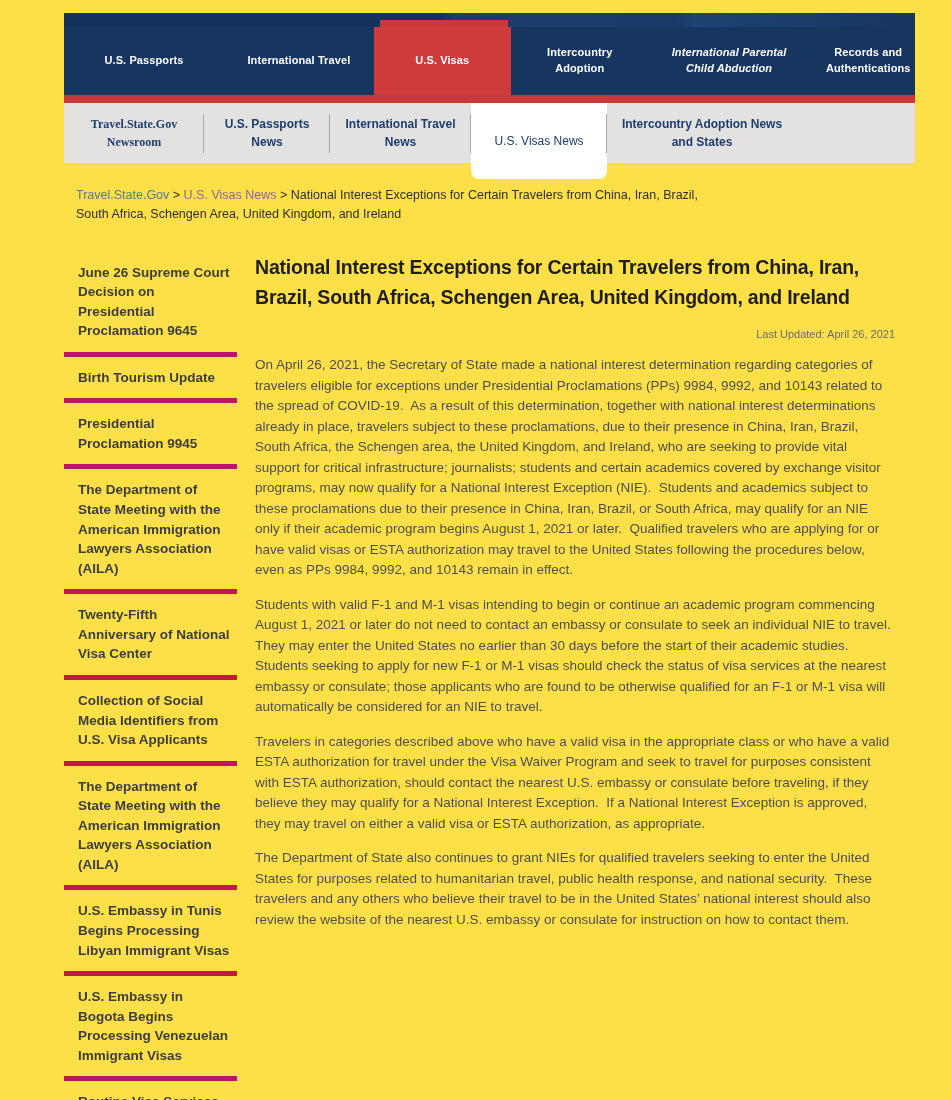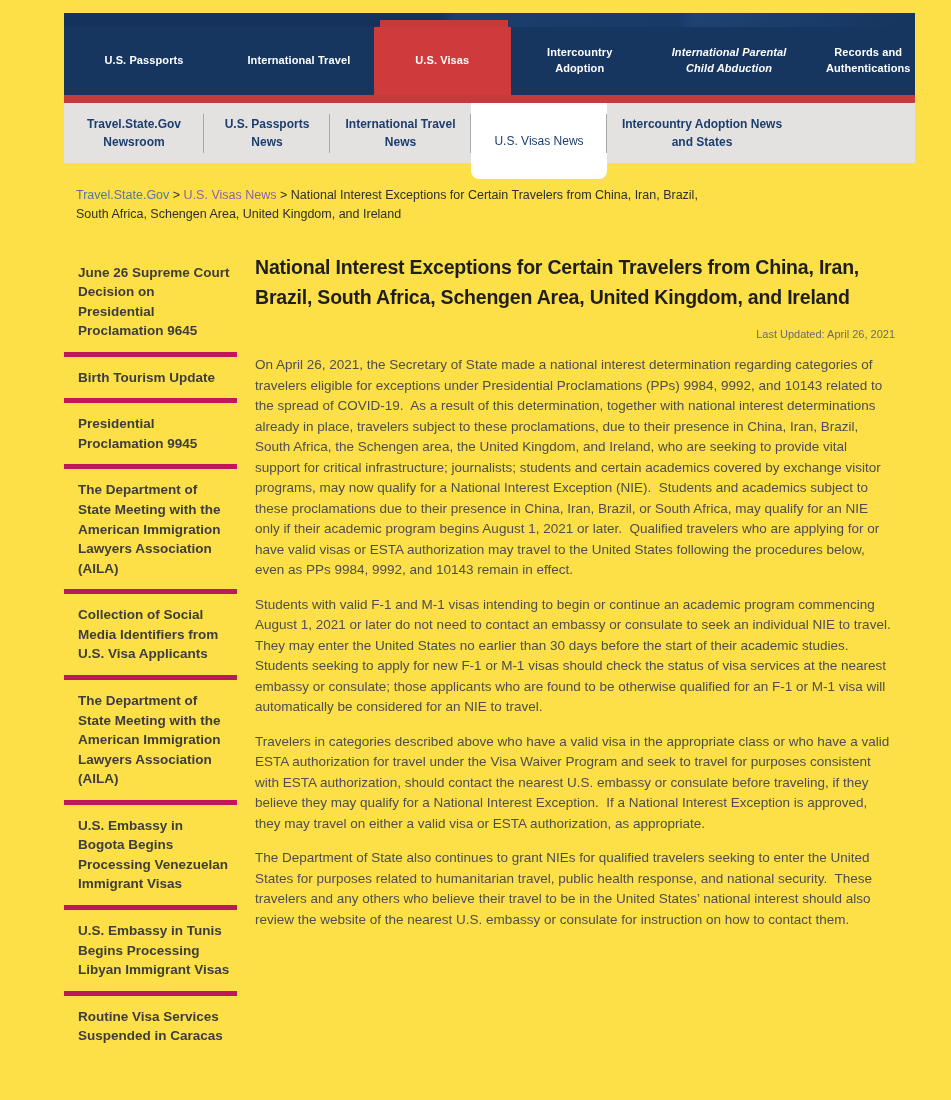--- a/index.html
+++ b/index.html
@@ -42,7 +42,7 @@
     position: relative; display: flex; align-items: center; justify-content: center; text-align: center;
     color: #1c3e6e; font-size: 12px; font-weight: bold; line-height: 1.5; padding: 0 12px; cursor: pointer;
   }
-  .sn-item:nth-child(1) { width: 140px; }
+  .sn-item:nth-child(1) { width: 140px; font-family: Liberation Serif, serif; }
   .sn-item:nth-child(2) { width: 126px; }
   .sn-item:nth-child(3) { width: 141px; }
   .sn-item:nth-child(4) { width: 136px; }

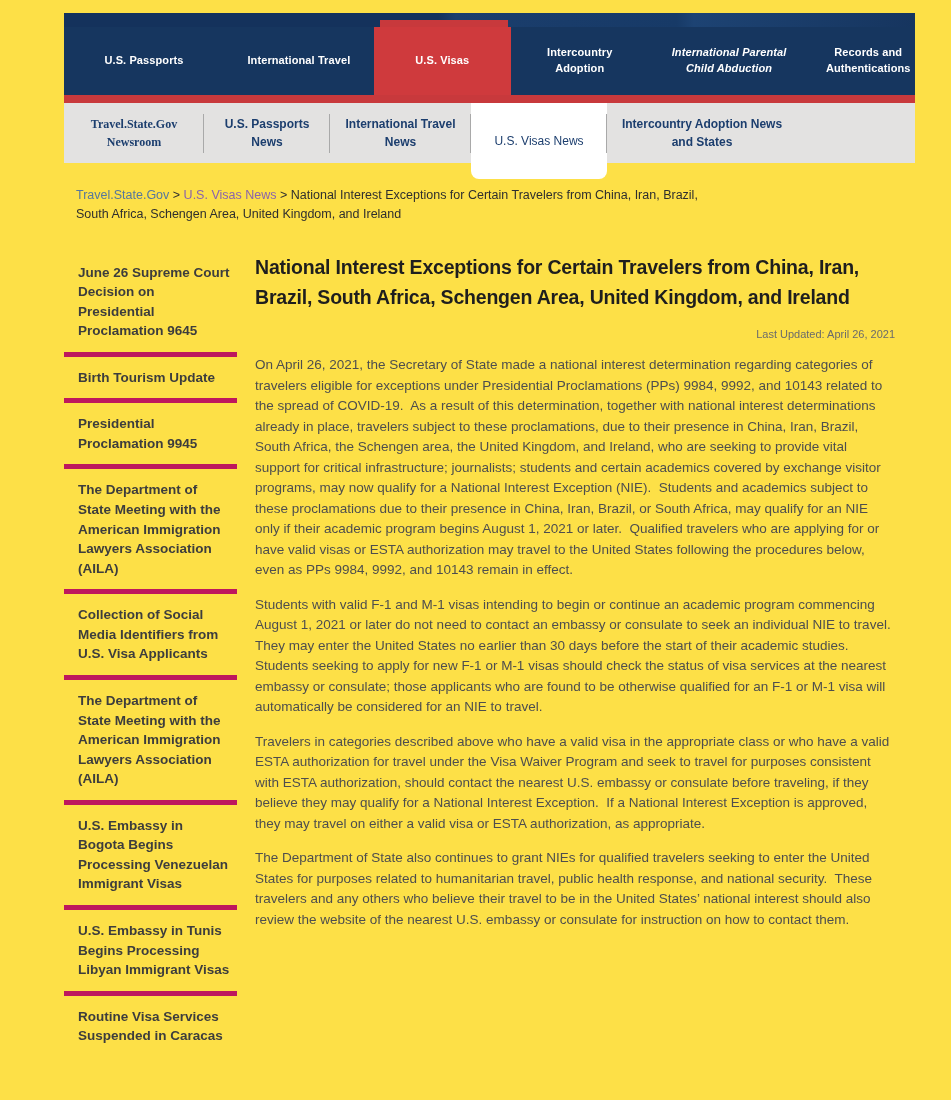--- a/index.html
+++ b/index.html
@@ -129,6 +129,7 @@
         <div class="side-item">Birth Tourism Update</div>
         <div class="side-item">Presidential Proclamation 9945</div>
         <div class="side-item">The Department of State Meeting with the American Immigration Lawyers Association (AILA)</div>
+        <div class="side-item">Twenty-Fifth Anniversary of National Visa Center</div>
         <div class="side-item">Collection of Social Media Identifiers from U.S. Visa Applicants</div>
         <div class="side-item">The Department of State Meeting with the American Immigration Lawyers Association (AILA)</div>
         <div class="side-item">U.S. Embassy in Bogota Begins Processing Venezuelan Immigrant Visas</div>

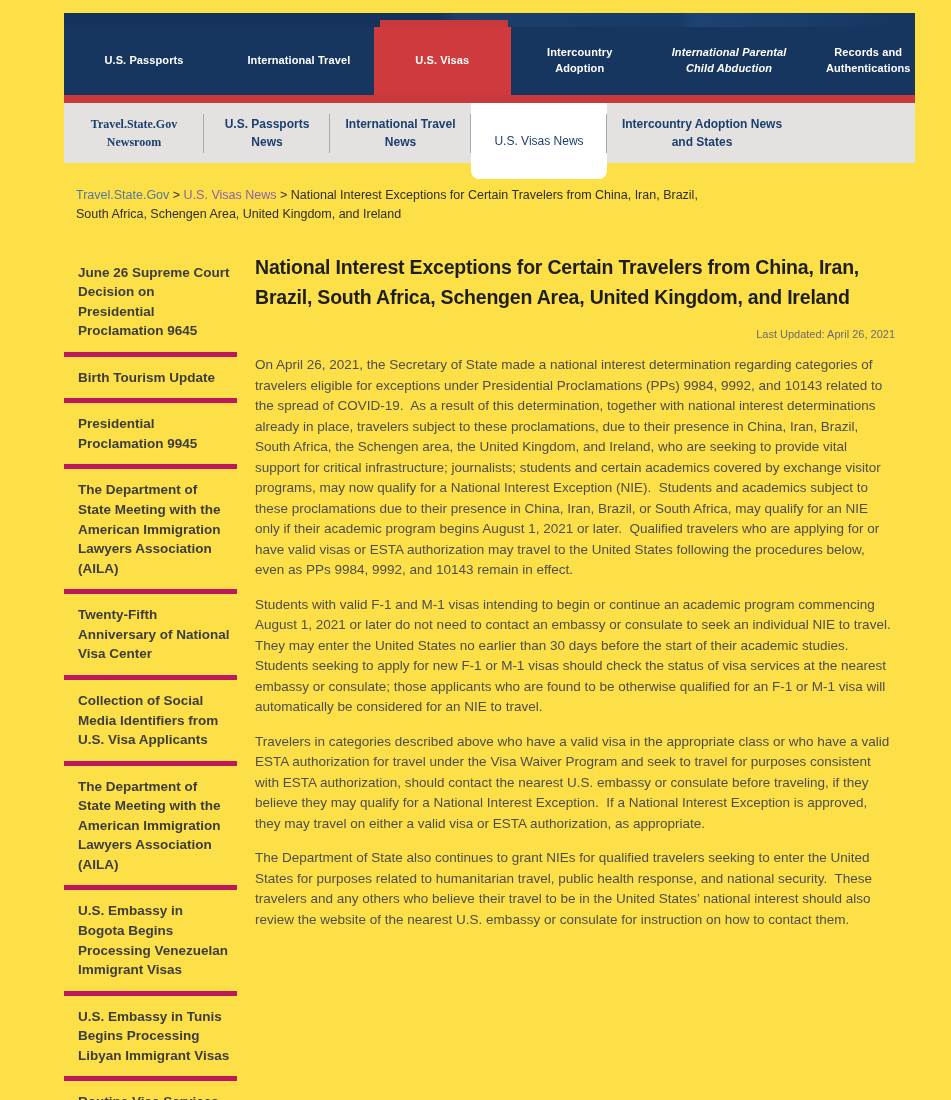--- a/index.html
+++ b/index.html
@@ -132,8 +132,8 @@
         <div class="side-item">Twenty-Fifth Anniversary of National Visa Center</div>
         <div class="side-item">Collection of Social Media Identifiers from U.S. Visa Applicants</div>
         <div class="side-item">The Department of State Meeting with the American Immigration Lawyers Association (AILA)</div>
+        <div class="side-item">U.S. Embassy in Tunis Begins Processing Libyan Immigrant Visas</div>
         <div class="side-item">U.S. Embassy in Bogota Begins Processing Venezuelan Immigrant Visas</div>
-        <div class="side-item">U.S. Embassy in Tunis Begins Processing Libyan Immigrant Visas</div>
         <div class="side-item">Routine Visa Services Suspended in Caracas</div>
       </aside>
 

